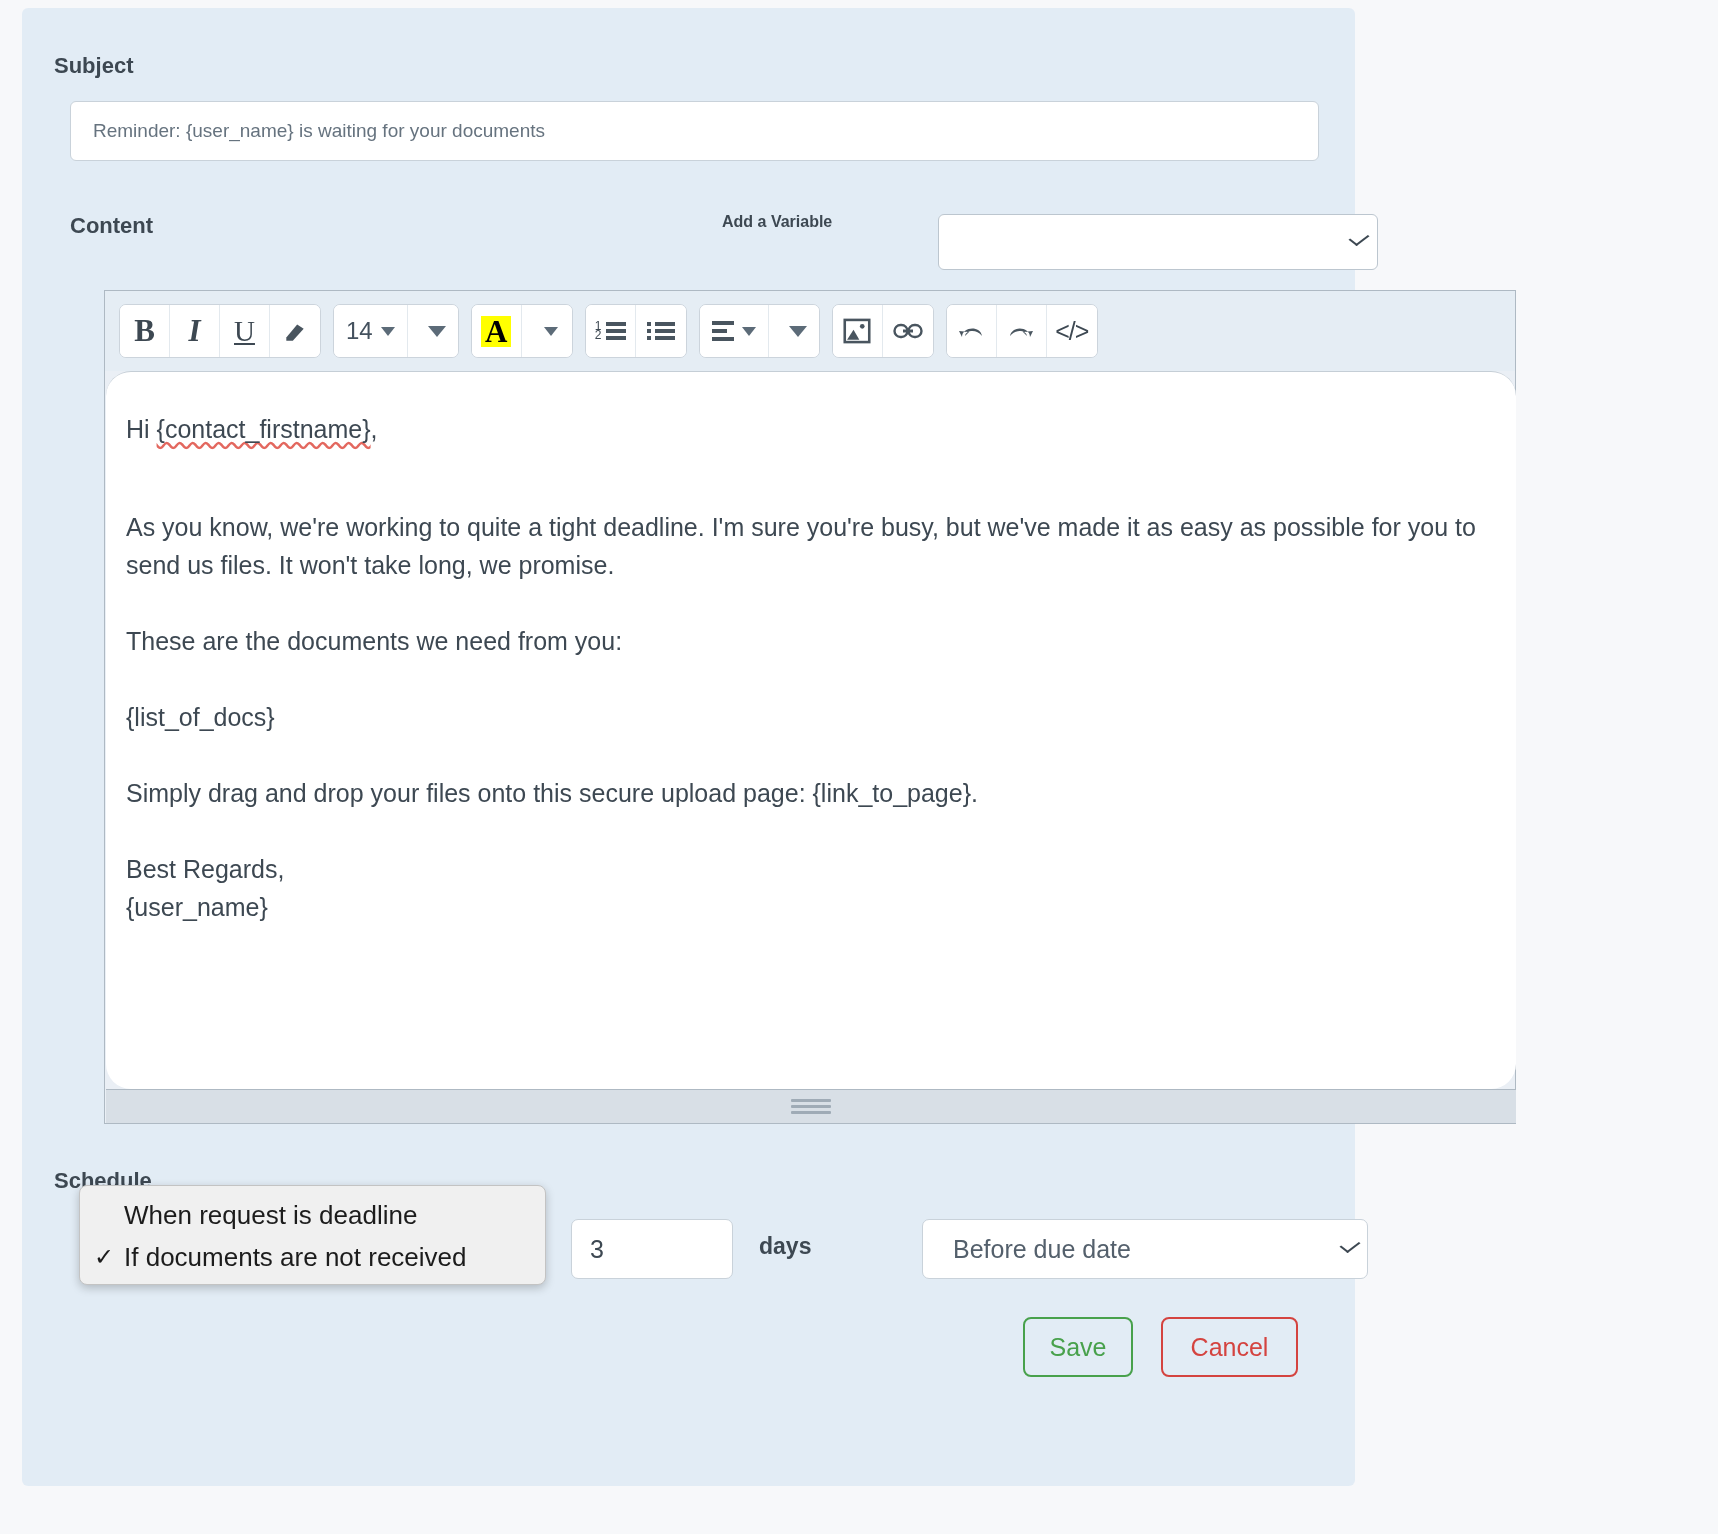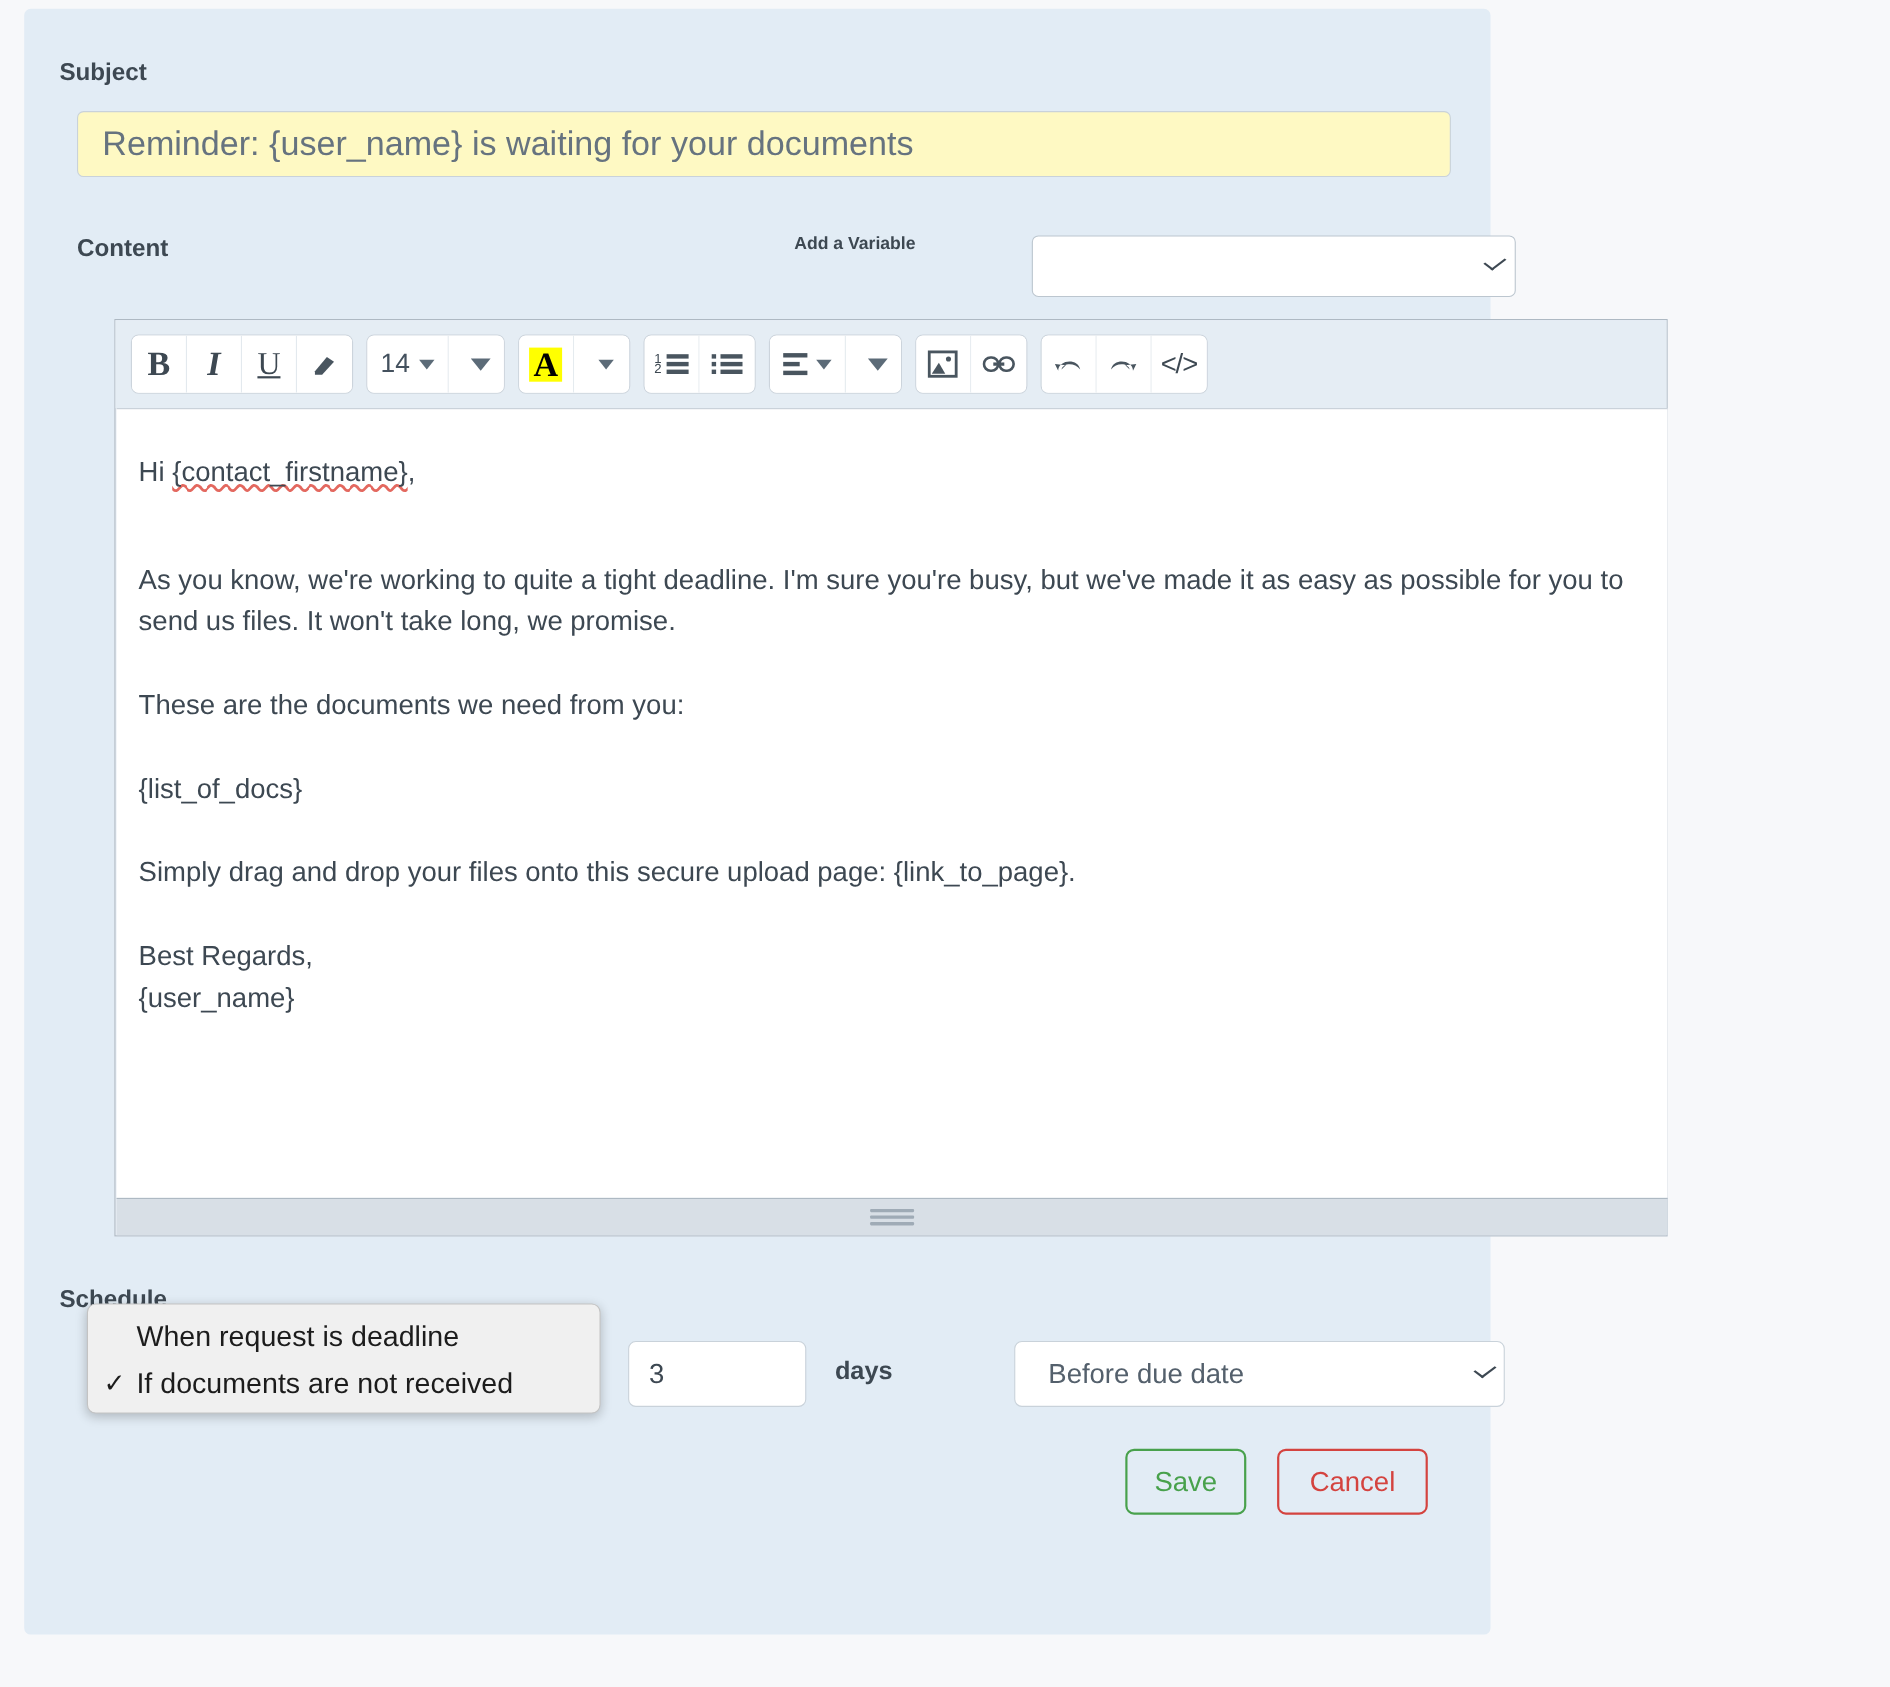--- a/index.html
+++ b/index.html
@@ -30,11 +30,11 @@
     position: absolute;
     left: 48px; top: 93px;
     width: 1249px; height: 60px;
-    background: #fef9c3;
+    background: #ffffff;
     border: 1px solid #c9d2da;
     border-radius: 6px;
     color: #66737f;
-    font-size: 31px;
+    font-size: 19px;
     font-family: "Liberation Sans", sans-serif;
     padding: 0 22px;
     outline: none;

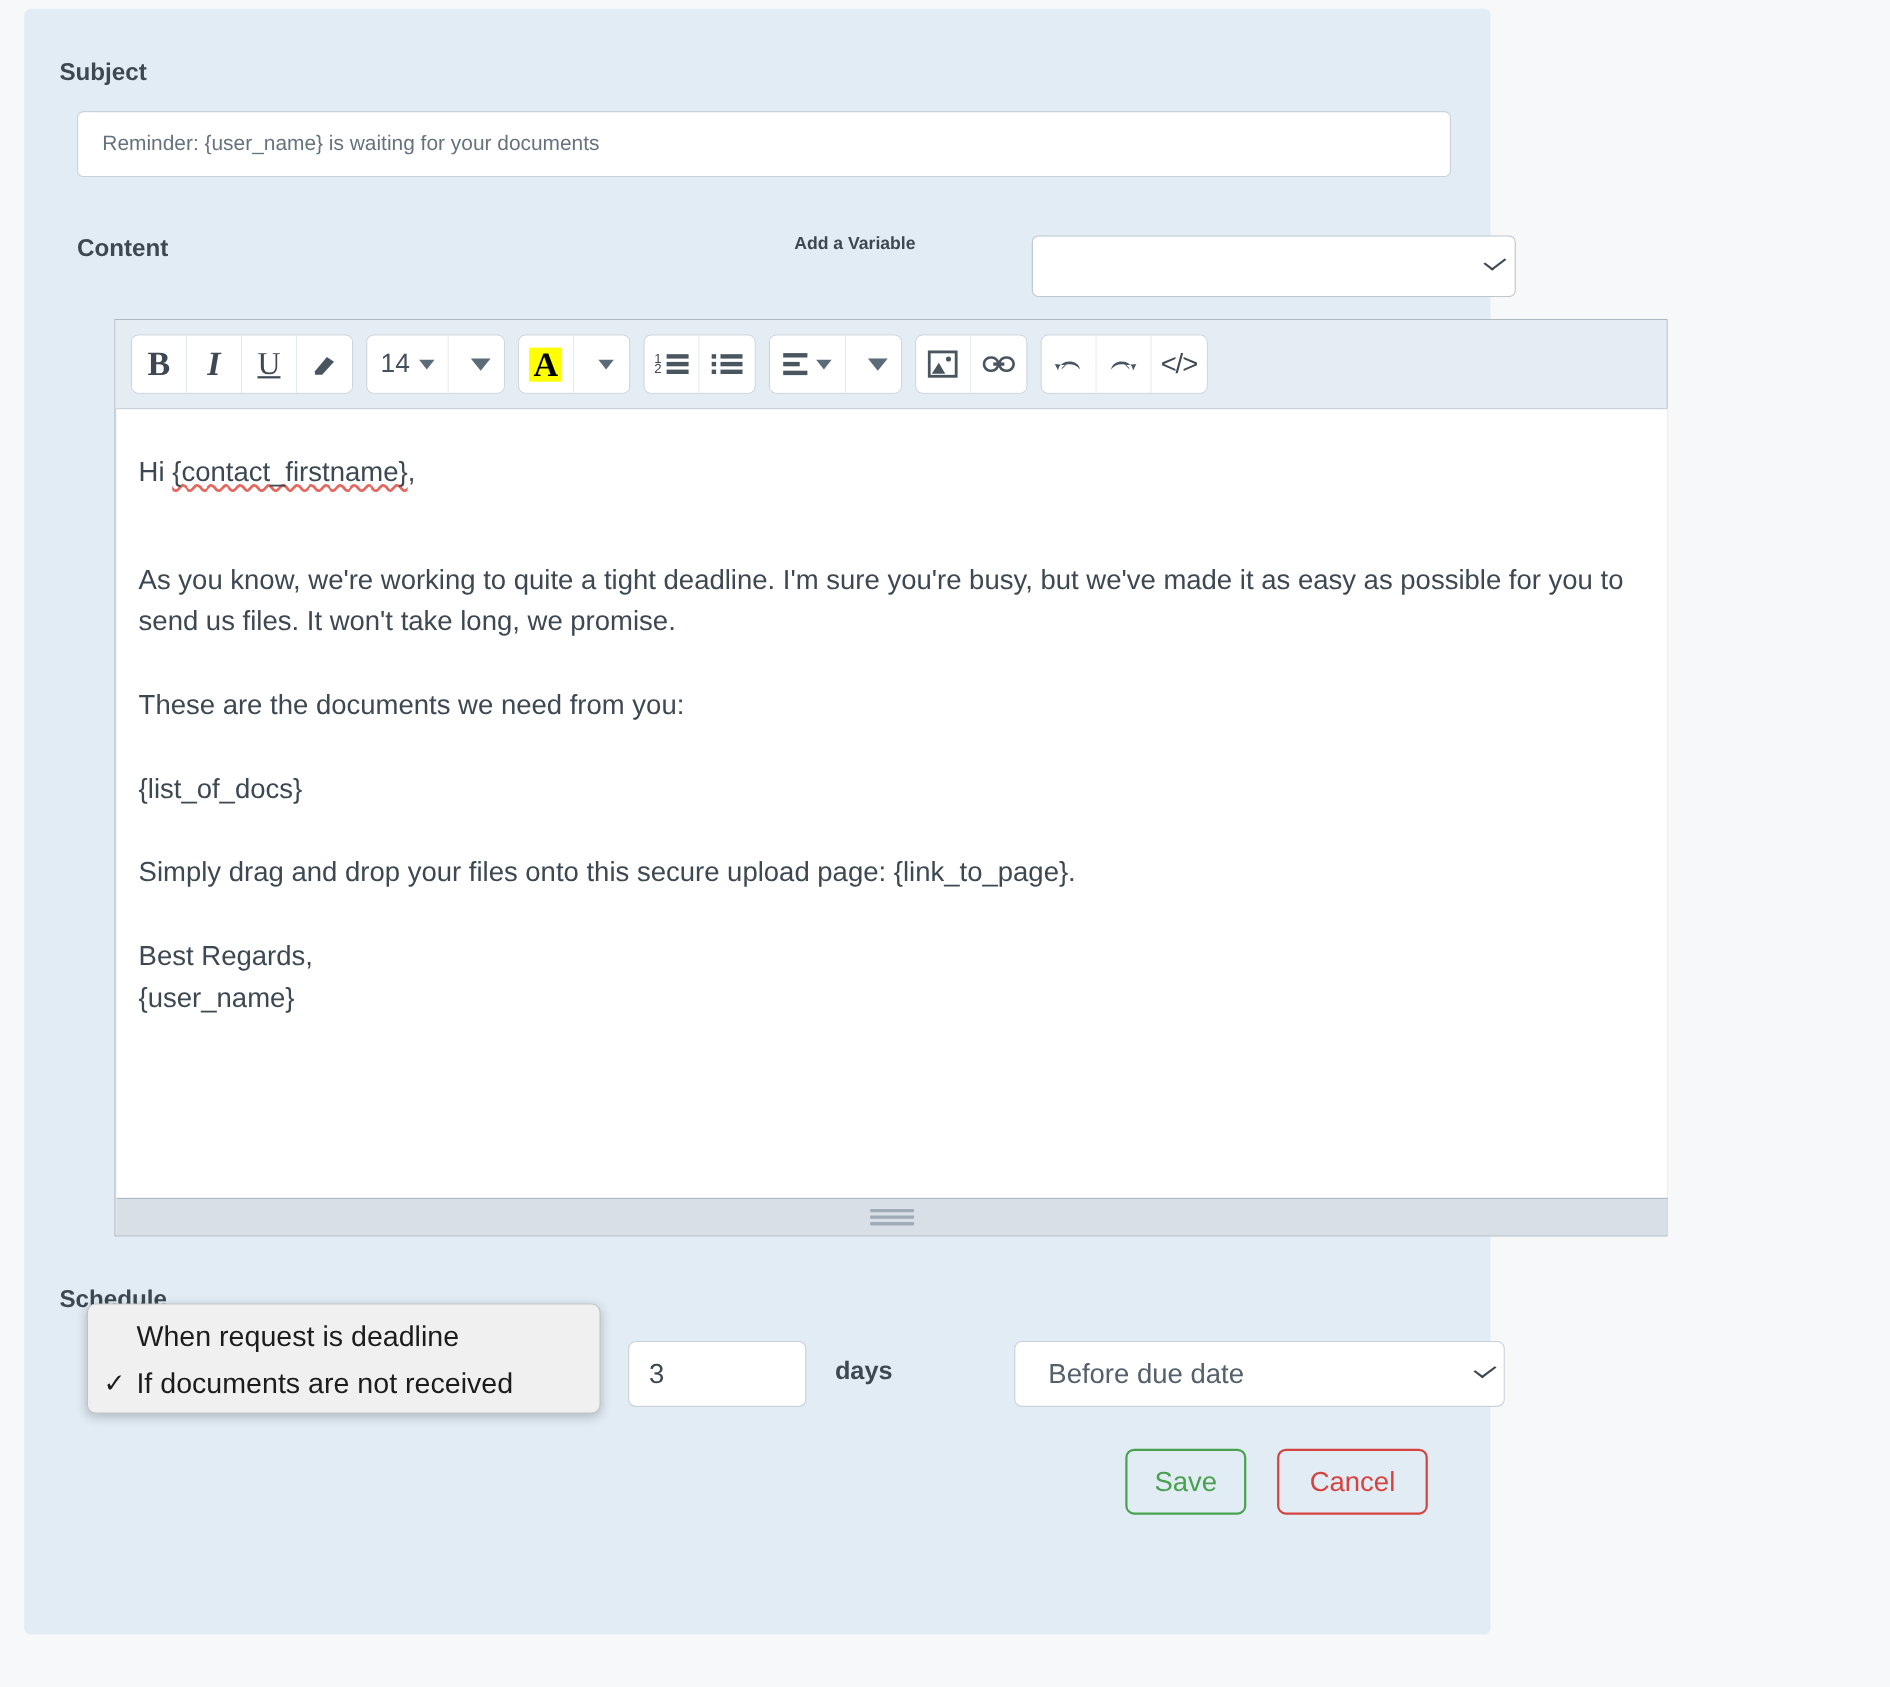--- a/index.html
+++ b/index.html
@@ -148,6 +148,7 @@
     border-top: 1px solid #c5ced6;
     padding: 38px 20px 10px 20px;
     overflow: hidden;
+    border-radius: 25px;
   }
   .editor-body p {
     margin: 0 0 38px 0;

